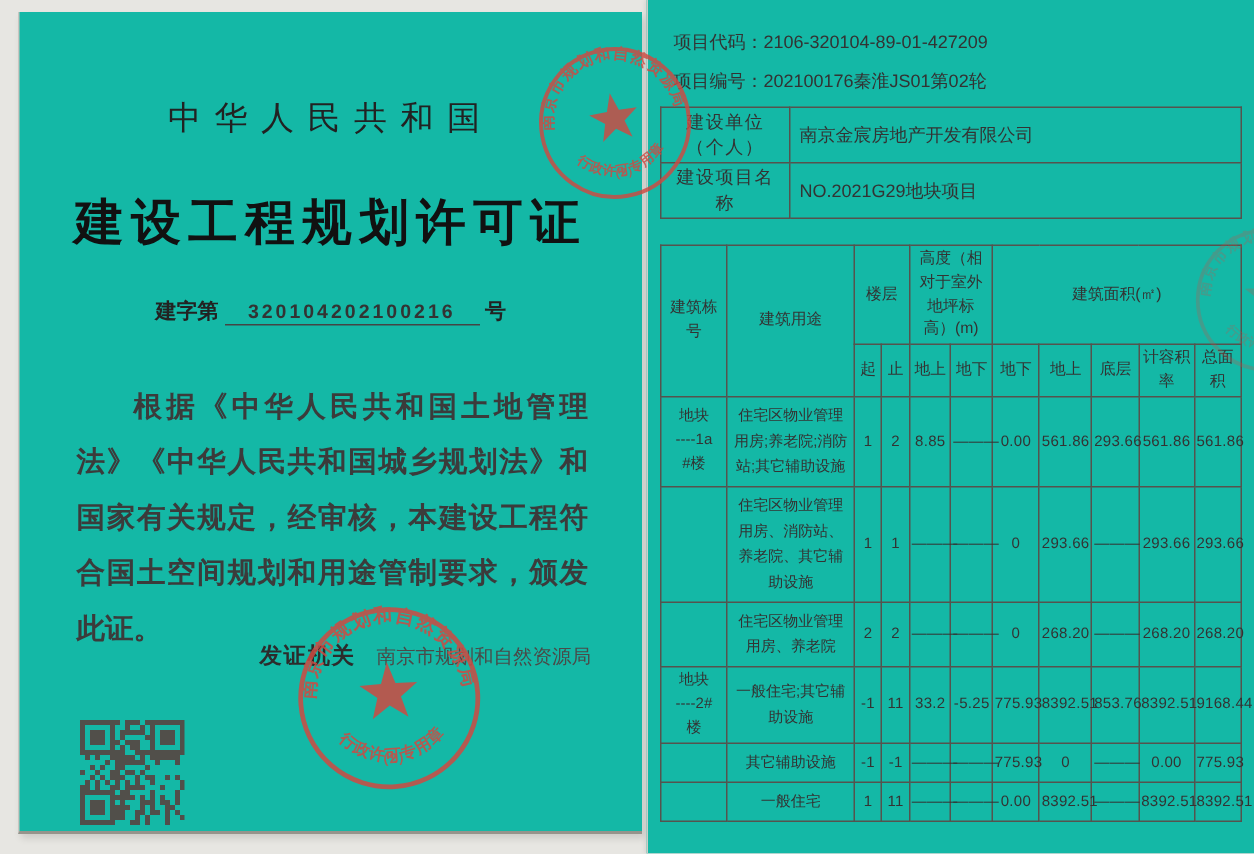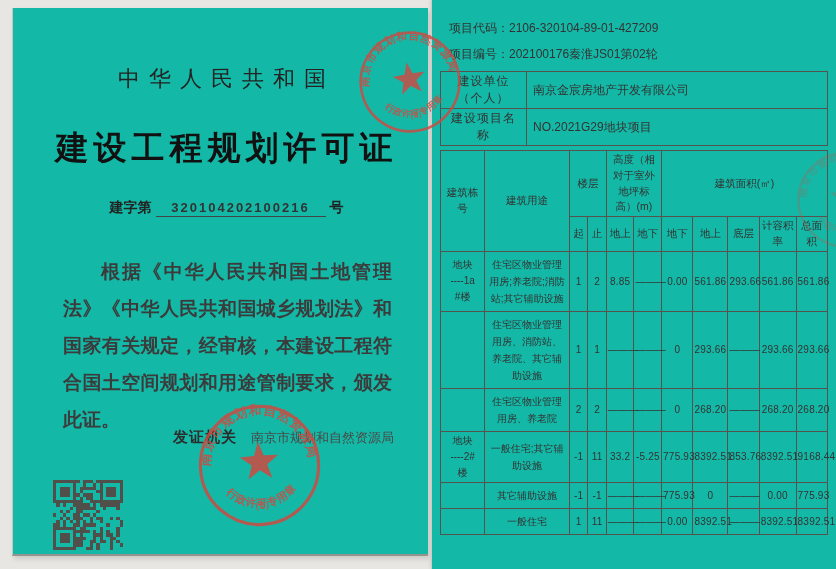--- a/index.html
+++ b/index.html
@@ -10,7 +10,7 @@
   .page { position:absolute; background:#14b8a6; }
   .page-left { left:12px; top:8px; width:416px; height:548px;
     border-bottom:2px solid #96948c; border-left:1px solid #c8c6c0;
-    box-shadow:2px 3px 5px rgba(0,0,0,.12);padding-left:12px; }
+    box-shadow:2px 3px 5px rgba(0,0,0,.12); }
   .page-right { left:431px; top:0; width:405px; height:569px;
     border-left:1px solid #cfcdc7; box-shadow:-1px 0 3px rgba(0,0,0,.08); }
 

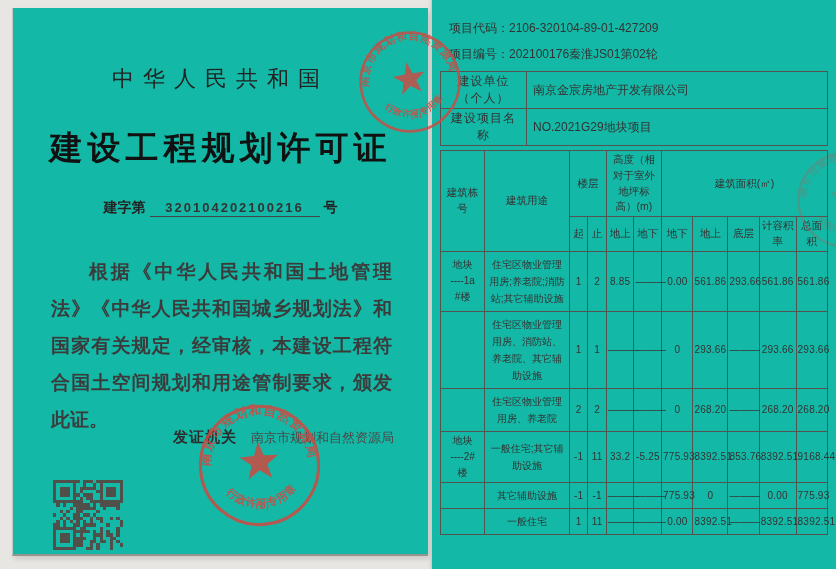--- a/index.html
+++ b/index.html
@@ -40,7 +40,7 @@
   
   .hdr-line1 { margin:20px 0 0 17px; font-size:12px; color:#333; }
   .hdr-line2 { margin:9px 17px 0 17px; font-size:12px; color:#333; display:flex; justify-content:space-between; }
-  .info-table { margin:8px auto 4px; width:388px; border-collapse:collapse; font-size:12px; color:#333;padding-left:34px; }
+  .info-table { margin:8px auto 17px; width:388px; border-collapse:collapse; font-size:12px; color:#333;padding-left:34px; }
   .info-table td { border:1px solid #55534e; height:22px; padding:1px 6px; }
   .info-table td.lbl { width:86px; text-align:center; letter-spacing:1px; }
 

